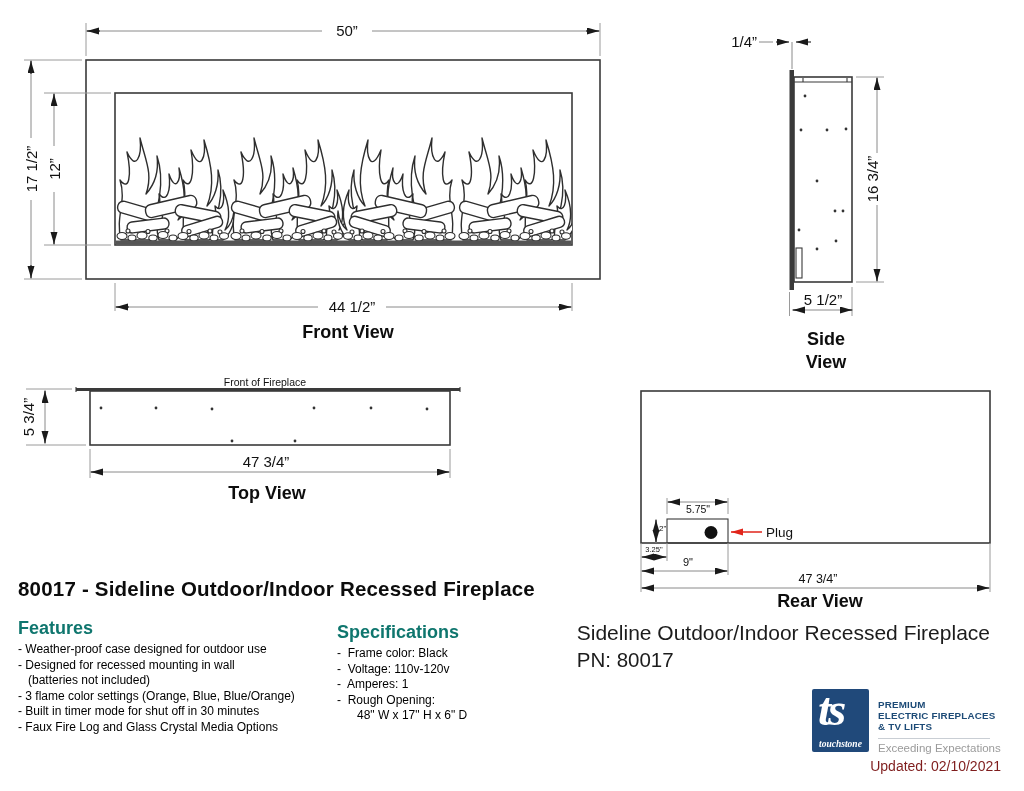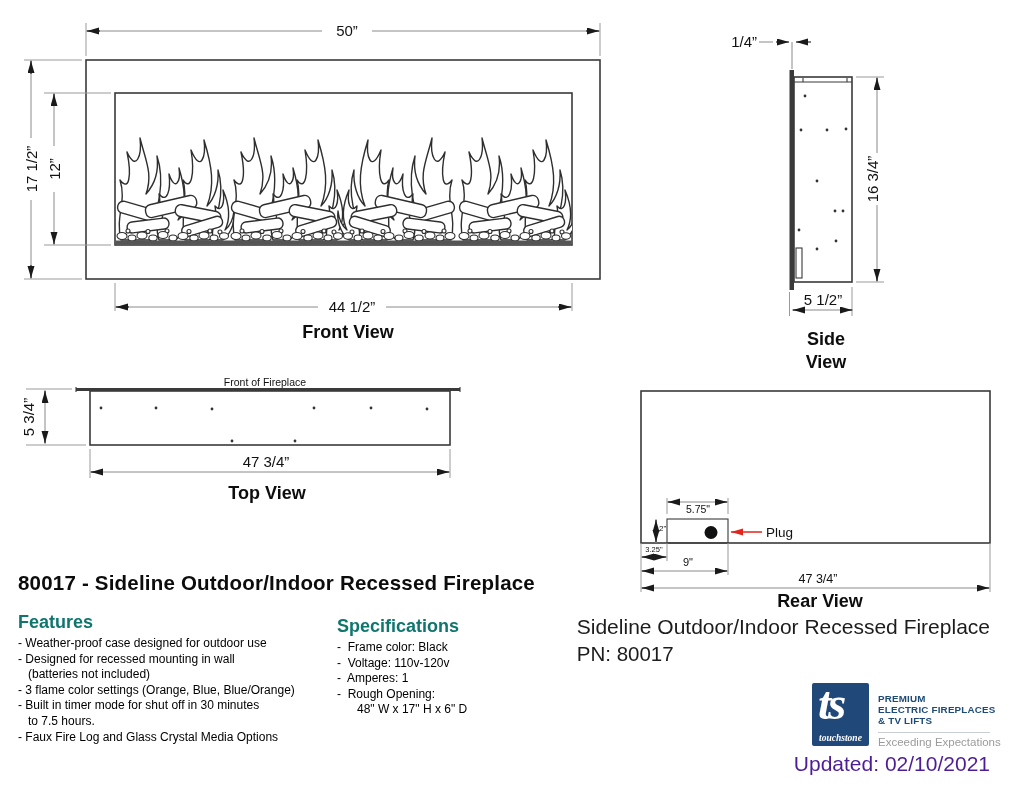--- a/index.html
+++ b/index.html
@@ -20,7 +20,7 @@
   svg .pb{fill:#fff;stroke:#2e2e2e;stroke-width:1.1;}
   svg .dot{fill:#333;stroke:none;}
 
-  .abs{position:absolute;}
+  .abs{position:absolute;margin-top:6px;}
   #main-title{left:18px;top:571px;font-size:20.5px;font-weight:bold;letter-spacing:.2px;color:#0c0c0c;}
   .col-head{font-size:18px;font-weight:bold;color:#0f766e;margin:0 0 3px 0;}
   .itemline{font-size:12px;line-height:15.6px;white-space:pre;color:#000000;}

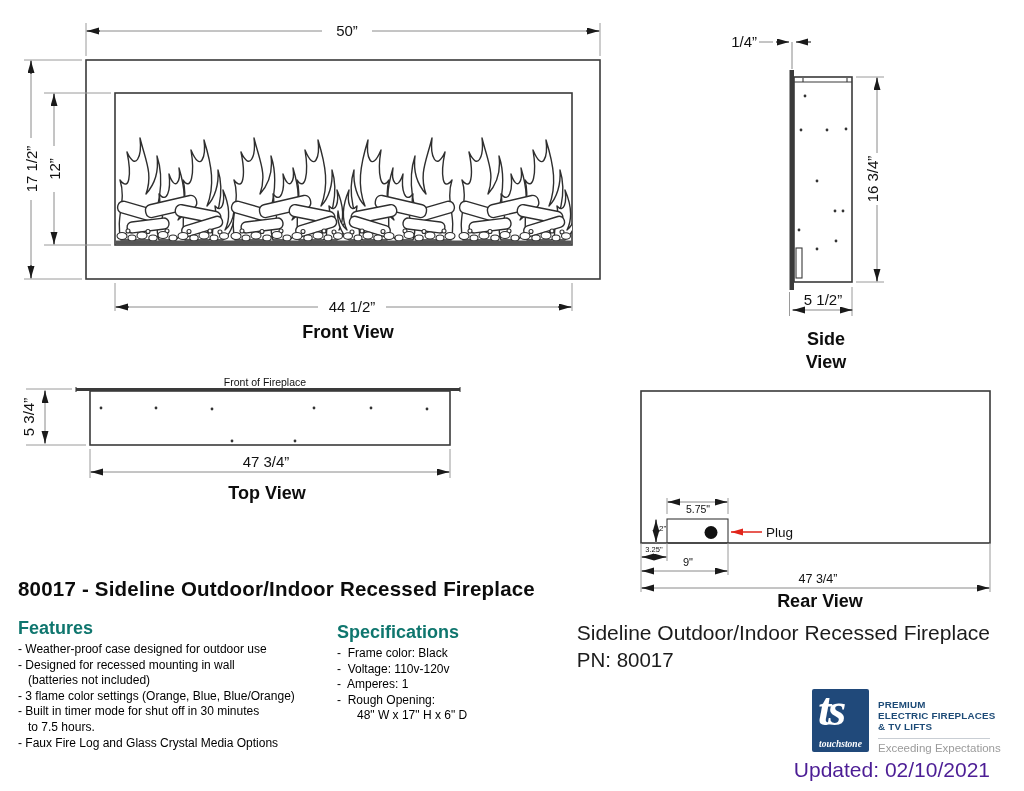--- a/index.html
+++ b/index.html
@@ -272,7 +272,6 @@
     <div class="itemline">   (batteries not included)</div>
     <div class="itemline">- 3 flame color settings (Orange, Blue, Blue/Orange)</div>
     <div class="itemline">- Built in timer mode for shut off in 30 minutes</div>
-    <div class="itemline">   to 7.5 hours.</div>
     <div class="itemline">- Faux Fire Log and Glass Crystal Media Options</div>
   </div>
 

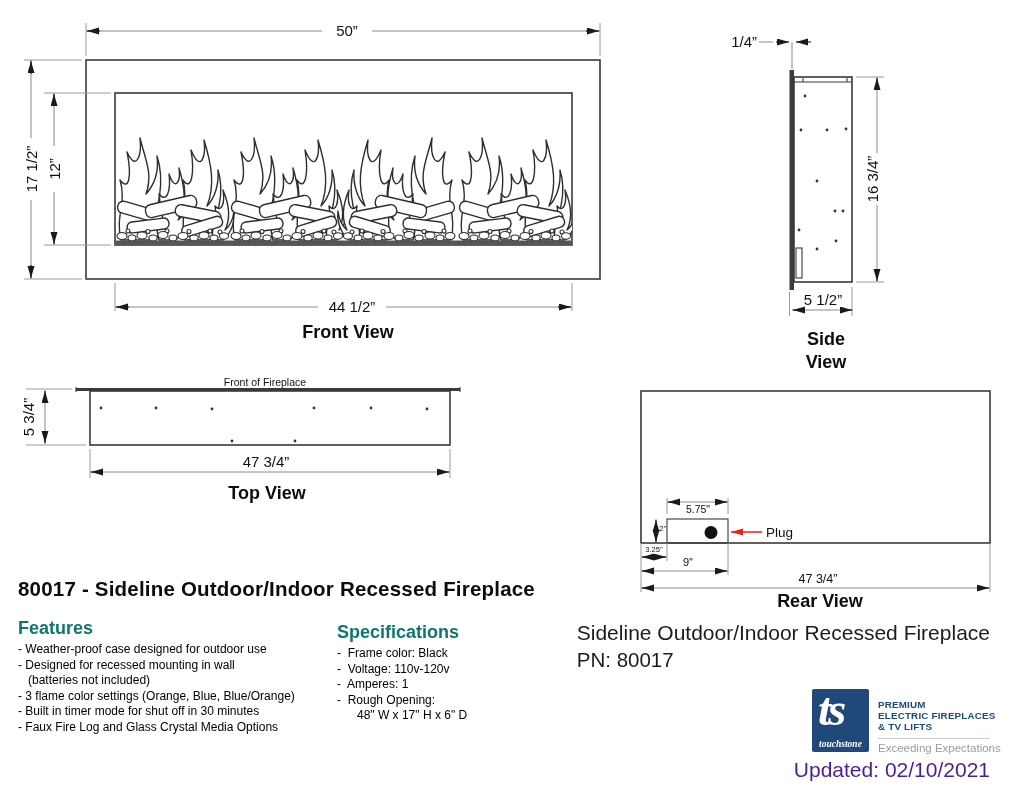--- a/index.html
+++ b/index.html
@@ -39,7 +39,7 @@
   .tagline .tl{color:#1d4b77;font-weight:bold;font-size:9.8px;line-height:10.8px;letter-spacing:.2px;}
   .divider{border:none;border-top:1px solid #c9ced4;margin:6px 0 3px 0;width:112px;}
   .slogan{color:#9b9b9b;font-size:11.5px;}
-  #updated{right:34px;top:752px;font-size:21px;color:#4c1d95;}
+  #updated{right:23px;top:752px;font-size:14px;color:#7f1d1d;}
 </style>
 </head>
 <body>

